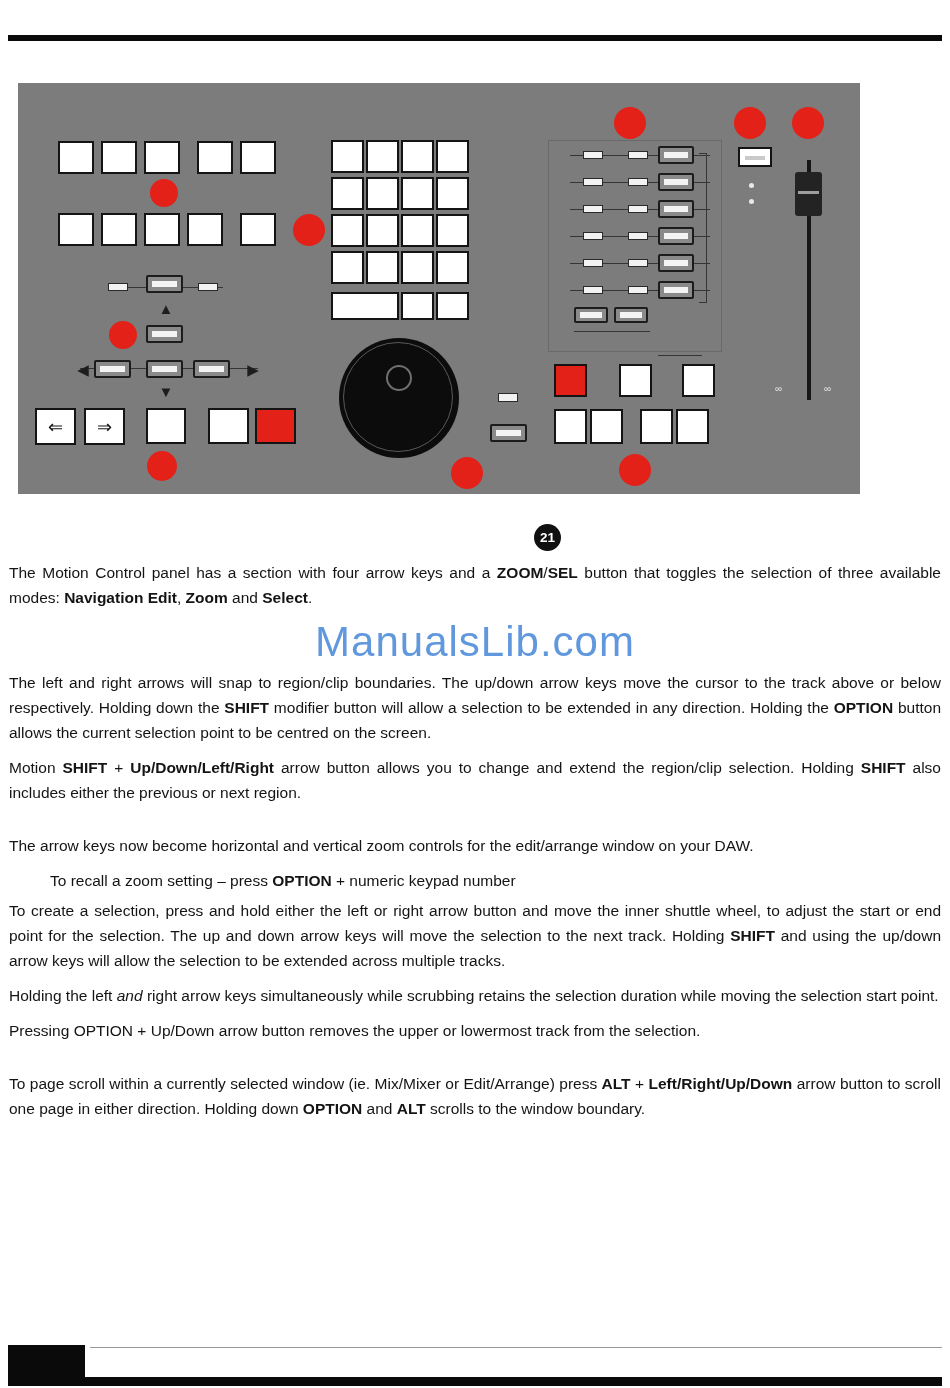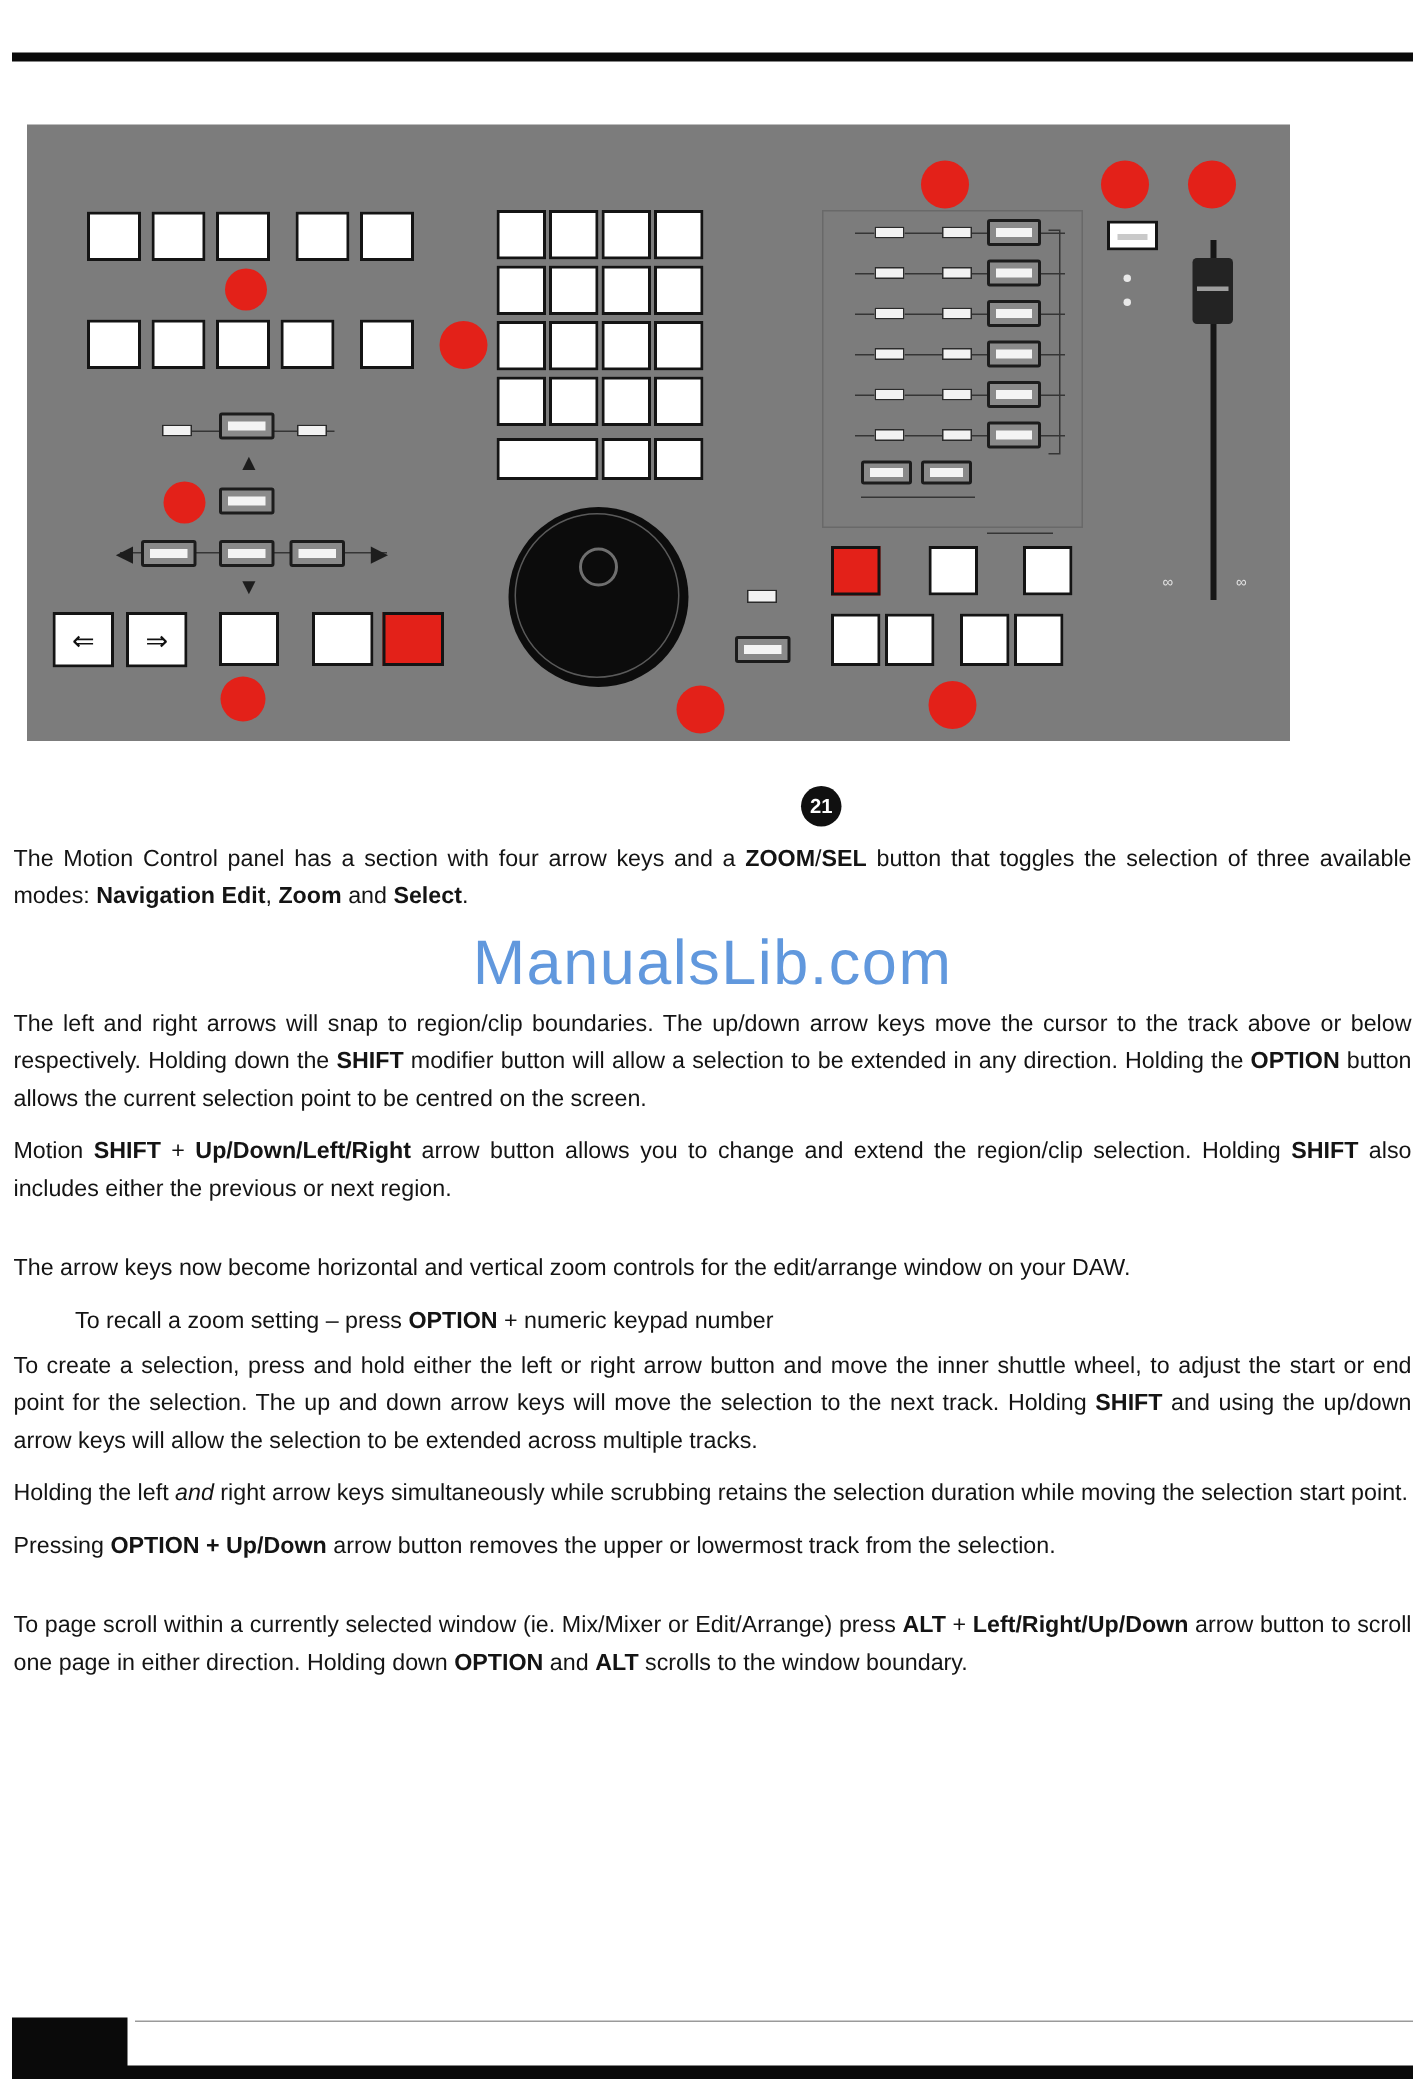--- a/index.html
+++ b/index.html
@@ -193,7 +193,7 @@
   <p class="indent"><span>To recall a zoom setting – press </span><span style="font-weight: bold;">OPTION</span><span> + numeric keypad number</span></p>
   <p><span>To create a selection, press and hold either the left or right arrow button and move the inner shuttle wheel, to adjust the start or end point for the selection. The up and down arrow keys will move the selection to the next track. Holding </span><span style="font-weight: bold;">SHIFT</span><span> and using the up/down arrow keys will allow the selection to be extended across multiple tracks.</span></p>
   <p><span>Holding the left </span><span style="font-style: italic;">and</span><span> right arrow keys simultaneously while scrubbing retains the selection duration while moving the selection start point.</span></p>
-  <p><span>Pressing </span><span style="font-weight: bold;">OPTION + Up/Down</span><span> arrow button removes the upper or lowermost track from the selection.</span></p>
+  <p><span>Pressing </span><span style="font-weight: normal;">OPTION + Up/Down</span><span> arrow button removes the upper or lowermost track from the selection.</span></p>
   <p class="gap"><span>To page scroll within a currently selected window (ie. Mix/Mixer or Edit/Arrange) press </span><span style="font-weight: bold;">ALT</span><span> + </span><span style="font-weight: bold;">Left/Right/Up/Down</span><span> arrow button to scroll one page in either direction. Holding down </span><span style="font-weight: bold;">OPTION</span><span> and </span><span style="font-weight: bold;">ALT</span><span> scrolls to the window boundary.</span></p>
 </div>
 

